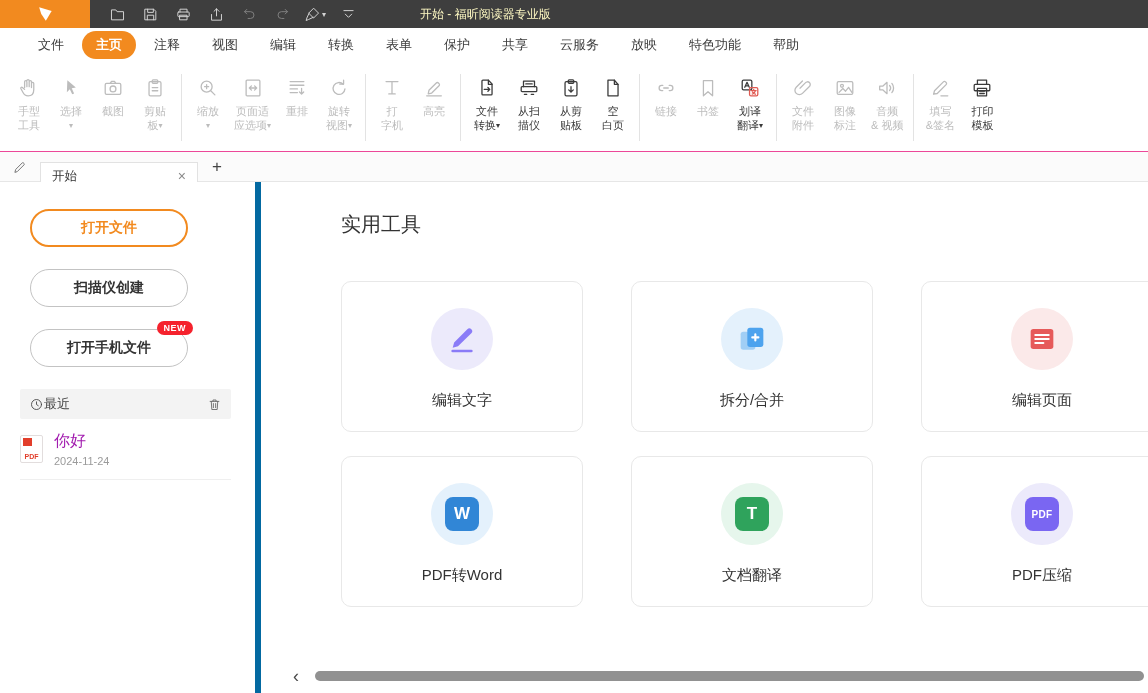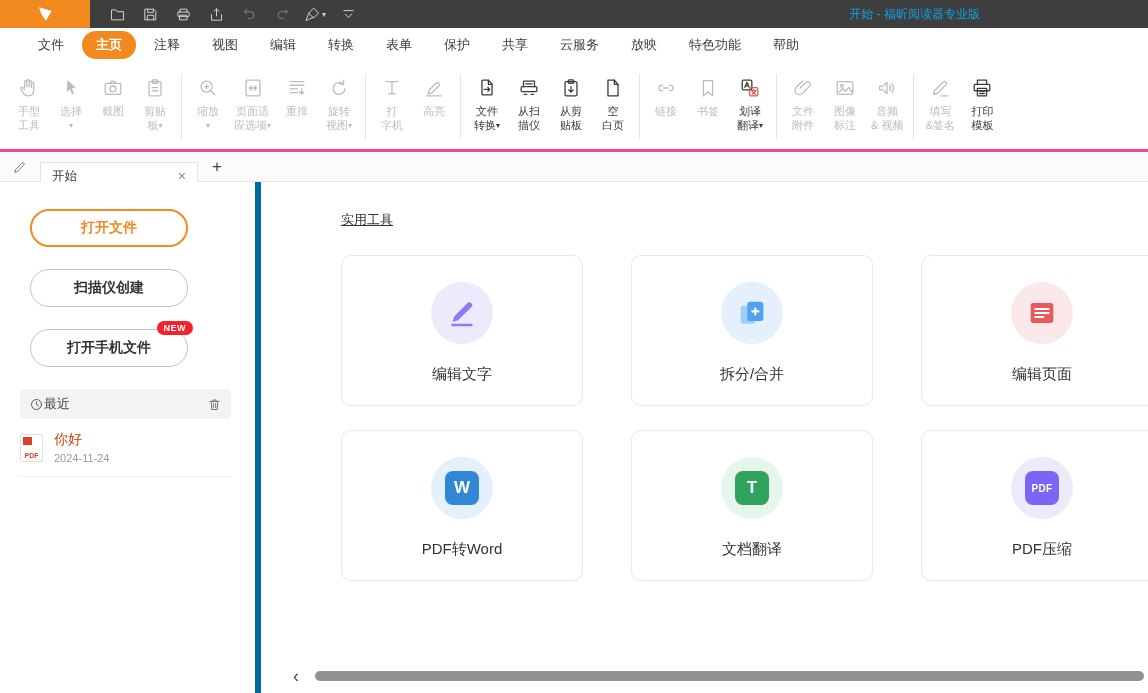--- a/index.html
+++ b/index.html
@@ -14,7 +14,7 @@
   .qa button{width:30px;height:24px;display:flex;align-items:center;justify-content:center;color:#D2D2D2;position:relative;}
   .qa button.disabled{color:#808080;}
   .qa .dd{font-size:8px;margin-left:1px;}
-  .window-title{position:absolute;left:420px;width:560px;text-align:right;color:#0ea5e9;font-size:12px;pointer-events:none;}
+  .window-title{position:absolute;left:420px;width:560px;text-align:left;color:#fef9c3;font-size:12px;pointer-events:none;}
 
   
   .menubar{height:34px;background:#fff;display:flex;align-items:center;padding-left:22px;}

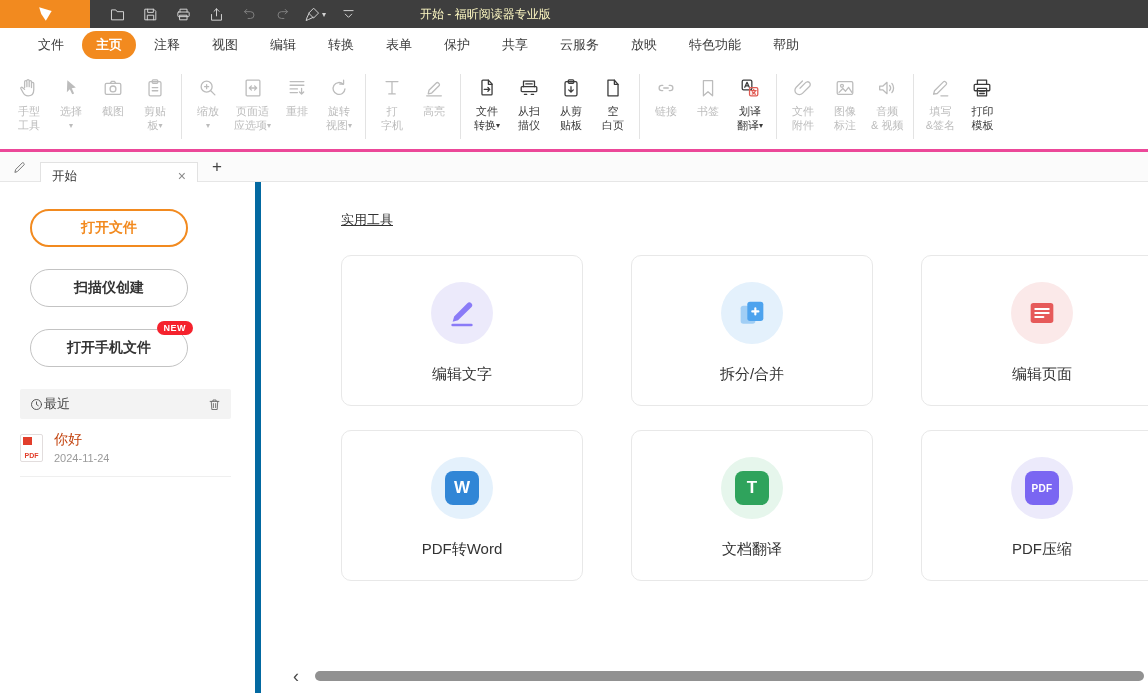--- a/index.html
+++ b/index.html
@@ -22,7 +22,7 @@
   .mtab.active{background:#F28A1F;color:#fff;font-weight:700;}
 
   
-  .ribbon{height:90px;background:#fff;border-bottom:3px solid #ec4899;display:flex;align-items:stretch;
+  .ribbon{height:90px;background:#fff;border-bottom:1px solid #ec4899;display:flex;align-items:stretch;
     padding:8px 2px 2px 8px;overflow:hidden;white-space:nowrap;}
   .rsep{width:1px;background:#E3E3E3;margin:4px 5px 8px 5px;flex:0 0 auto;}
   .ritem{min-width:42px;padding:2px 5px;display:flex;flex-direction:column;align-items:center;color:#3A3A3A;flex:0 0 auto;}

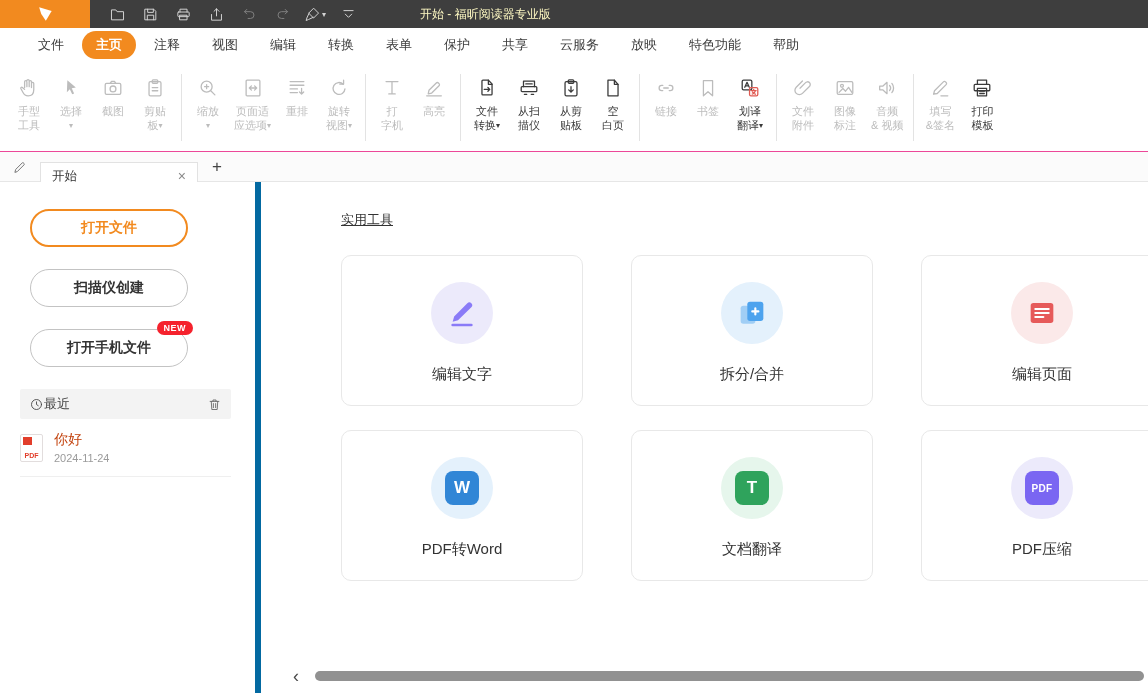--- a/index.html
+++ b/index.html
@@ -61,7 +61,7 @@
   .recent-date{font-size:11px;color:#9B9B9B;margin-top:3px;}
 
   .main{flex:1;position:relative;padding:29px 0 0 80px;overflow:hidden;background:#fff;}
-  .section-title{font-size:13px;font-weight:500;color:#333;margin-bottom:26px;text-decoration:underline;}
+  .section-title{font-size:20px;font-weight:500;color:#333;margin-bottom:43px;}
   .cards{display:grid;grid-template-columns:repeat(3,242px);gap:24px 48px;}
   .card{height:151px;background:#fff;border:1px solid #E8E8E8;border-radius:10px;
     display:flex;flex-direction:column;align-items:center;}

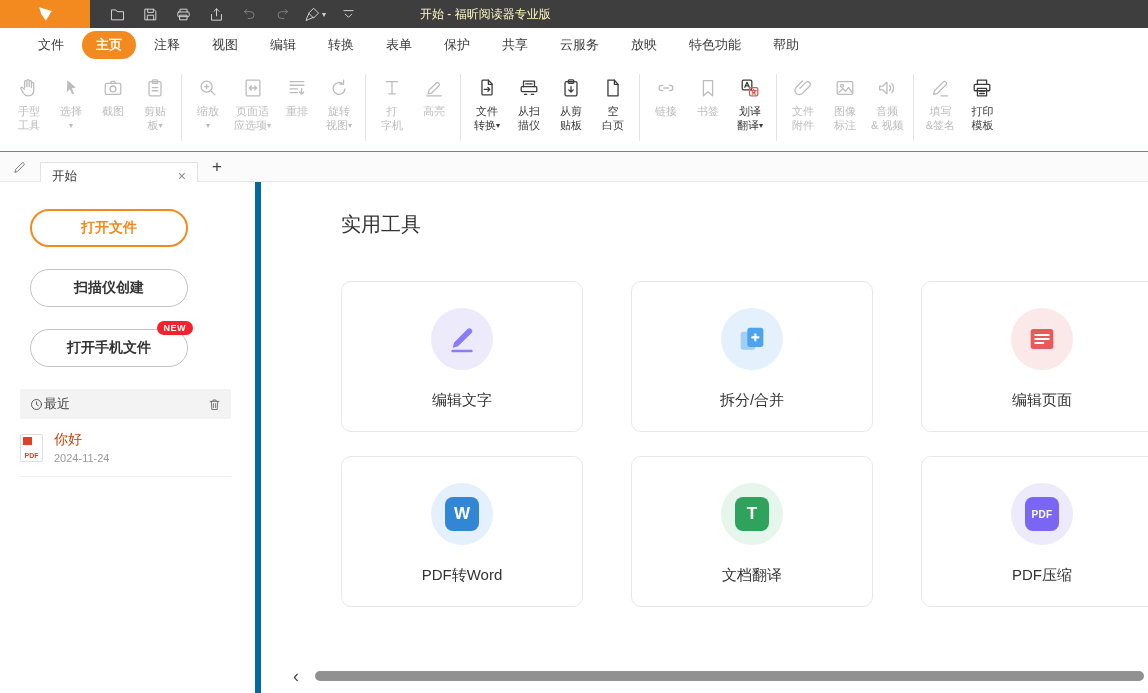--- a/index.html
+++ b/index.html
@@ -57,7 +57,7 @@
     display:flex;align-items:flex-end;justify-content:center;flex:0 0 auto;}
   .pdfic::before{content:"";position:absolute;top:2px;left:2px;width:9px;height:8px;background:#E23E2B;}
   .pdfic .ft{font-size:7px;font-weight:700;color:#E23E2B;line-height:10px;}
-  .recent-name{font-size:14px;color:#c2410c;}
+  .recent-name{font-size:16px;color:#a21caf;}
   .recent-date{font-size:11px;color:#9B9B9B;margin-top:3px;}
 
   .main{flex:1;position:relative;padding:29px 0 0 80px;overflow:hidden;background:#fff;}

